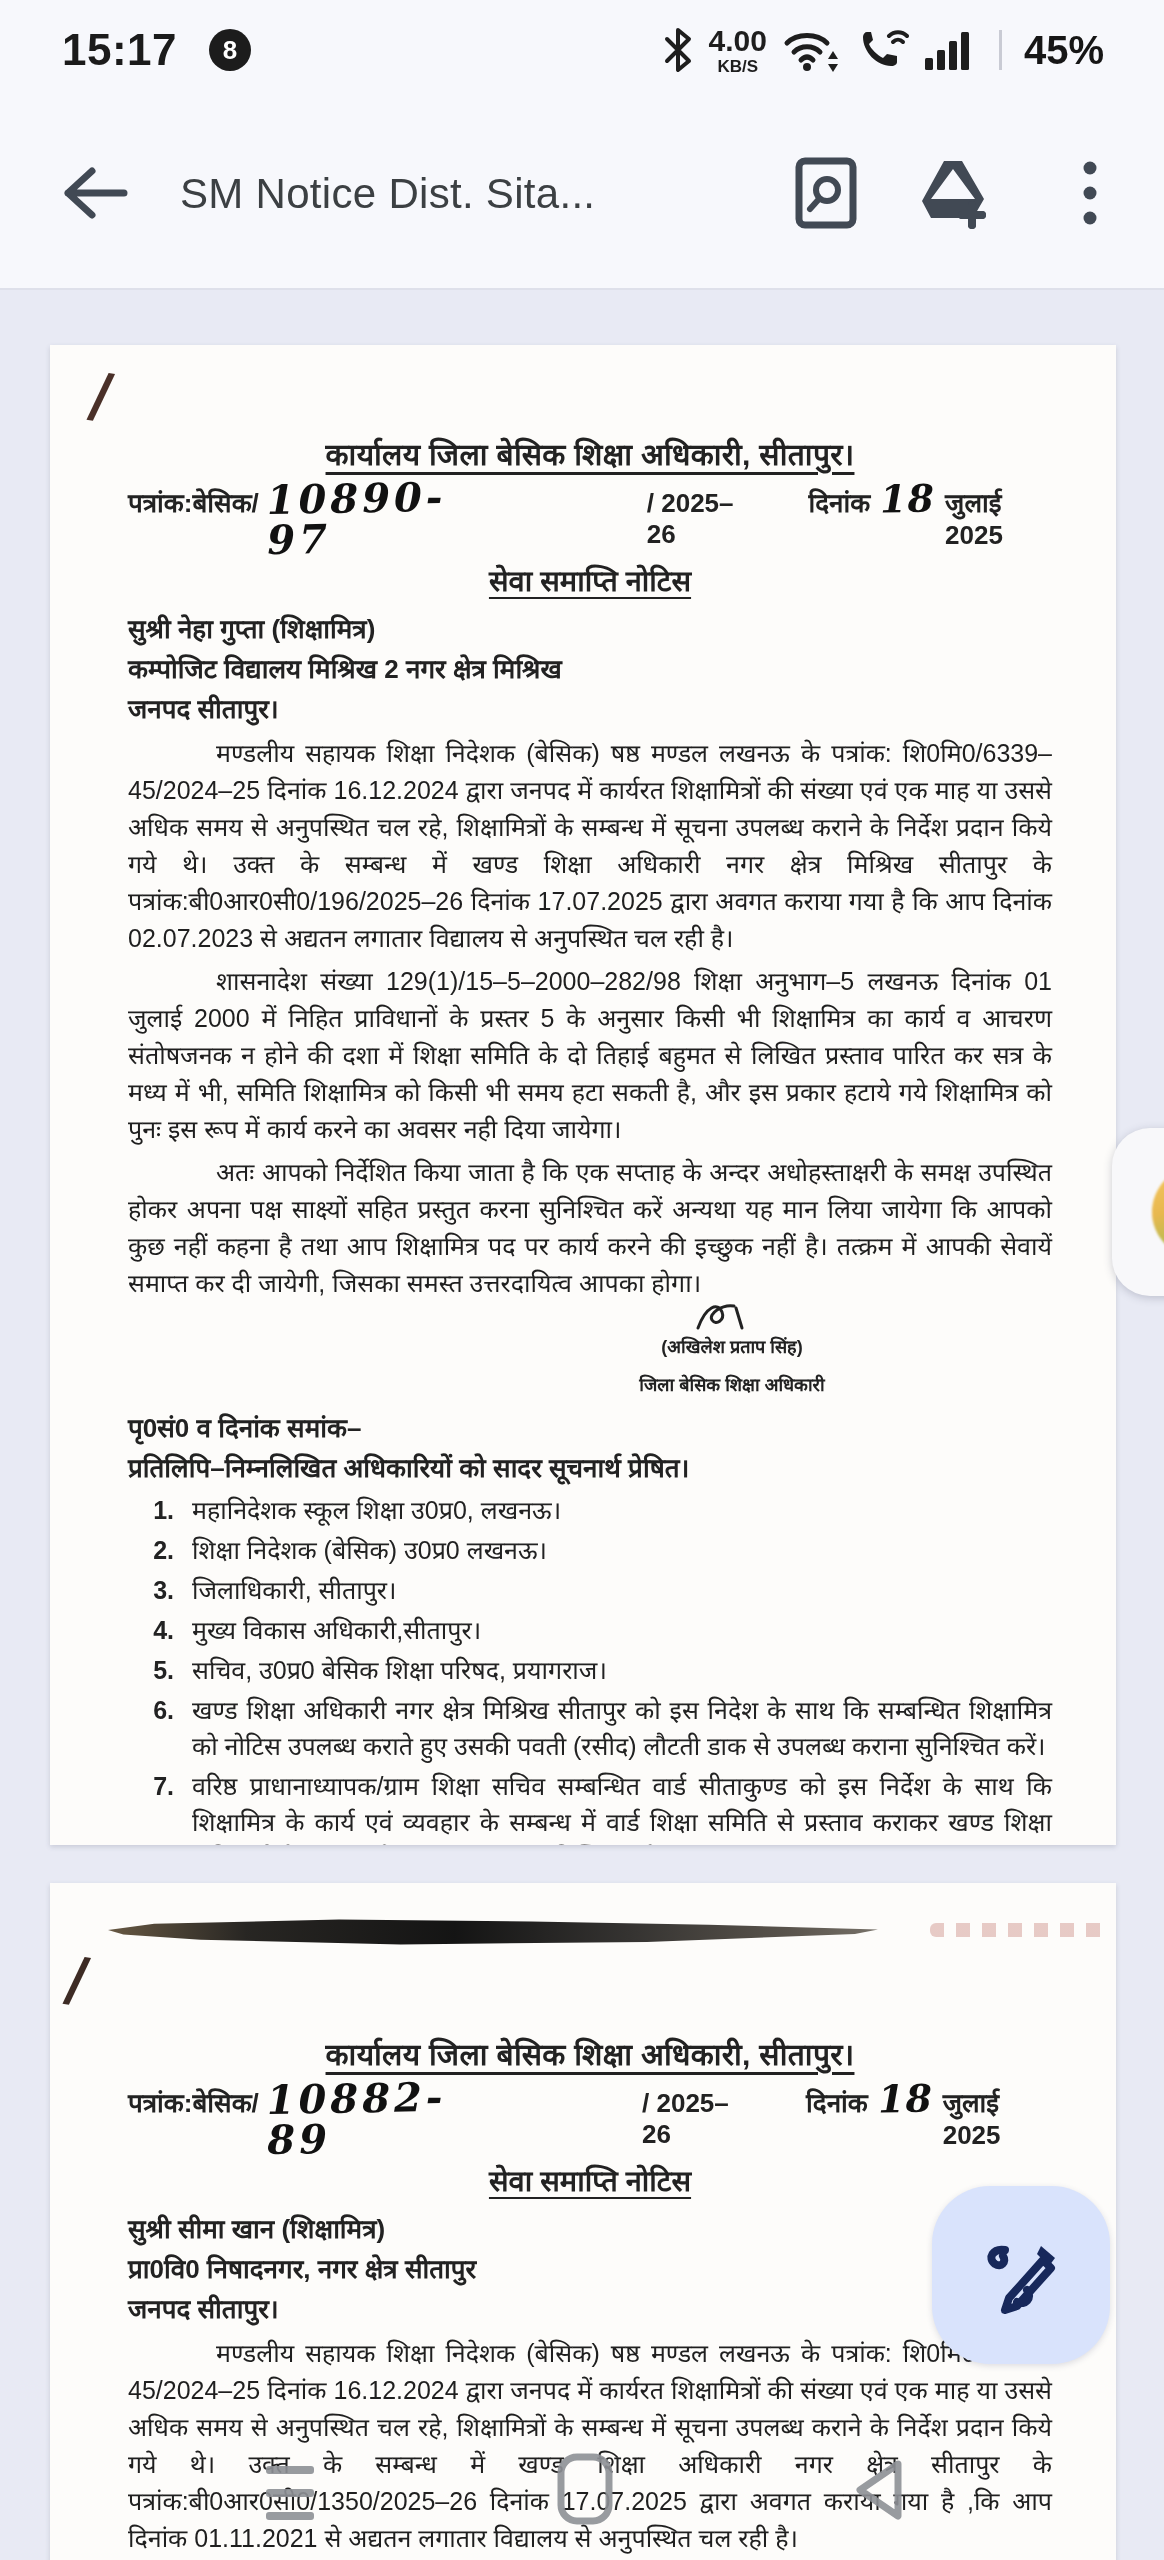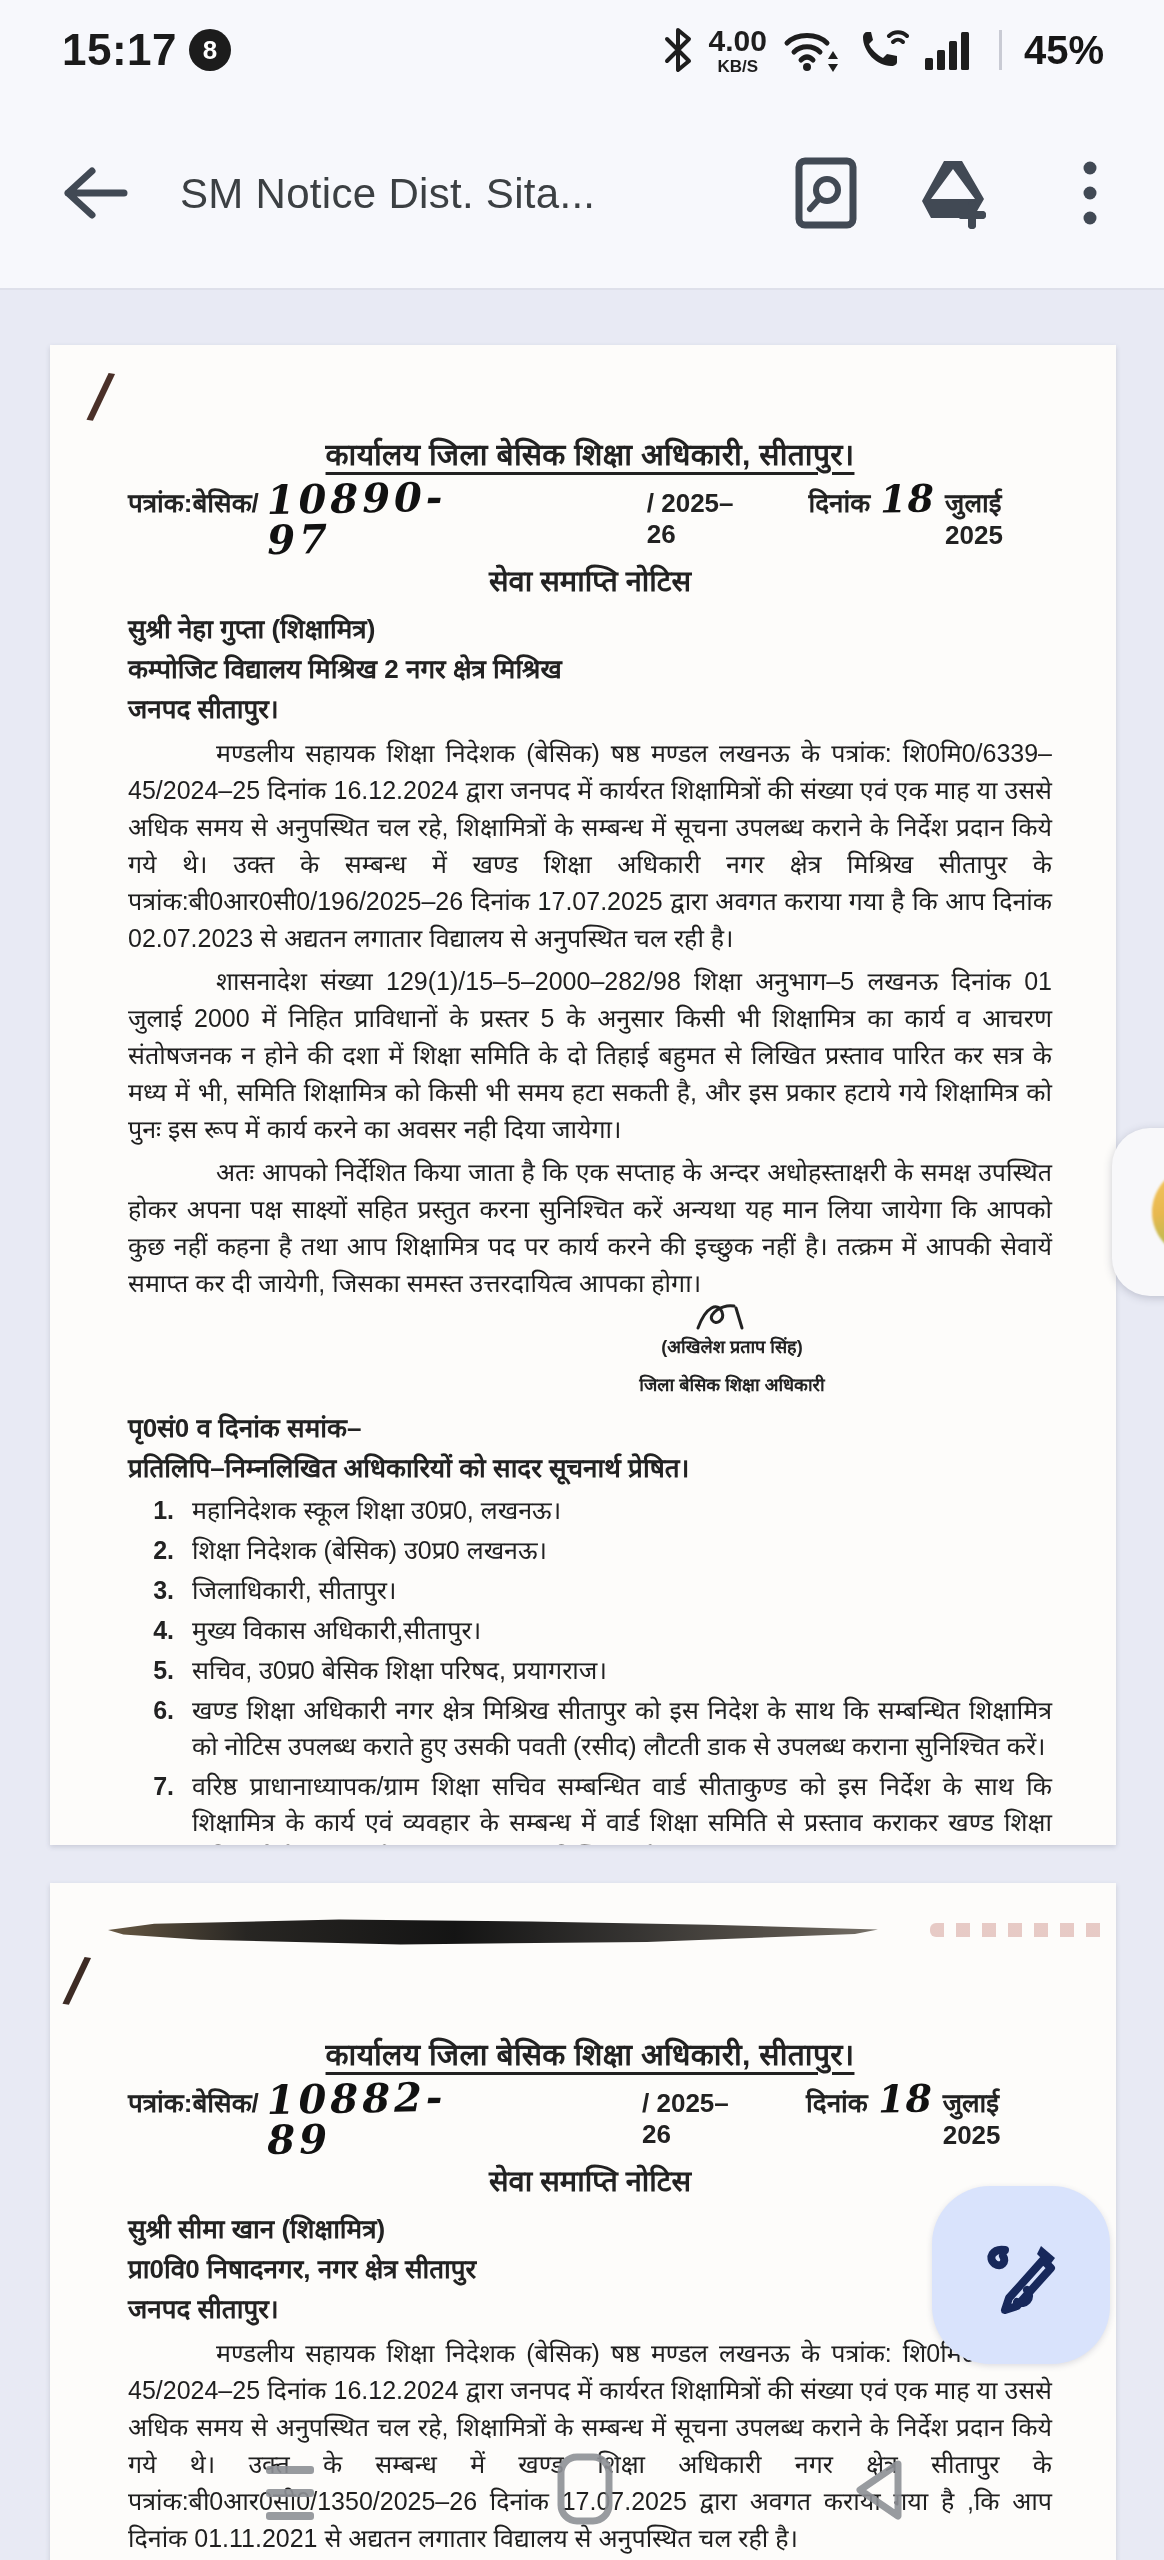--- a/index.html
+++ b/index.html
@@ -18,7 +18,7 @@
     position:absolute;left:0;top:0;width:1164px;height:100px;
     display:flex;align-items:center;color:#1e1e1e;
   }
-  .status-left{display:flex;align-items:center;gap:12px;margin-left:62px;}
+  .status-left{display:flex;align-items:center;gap:32px;margin-left:62px;}
   .status-time{font-size:44px;font-weight:700;letter-spacing:.5px;color:#1b1b1b;}
   .notif-badge{
     width:42px;height:42px;border-radius:50%;background:#1c1c1c;color:#fff;

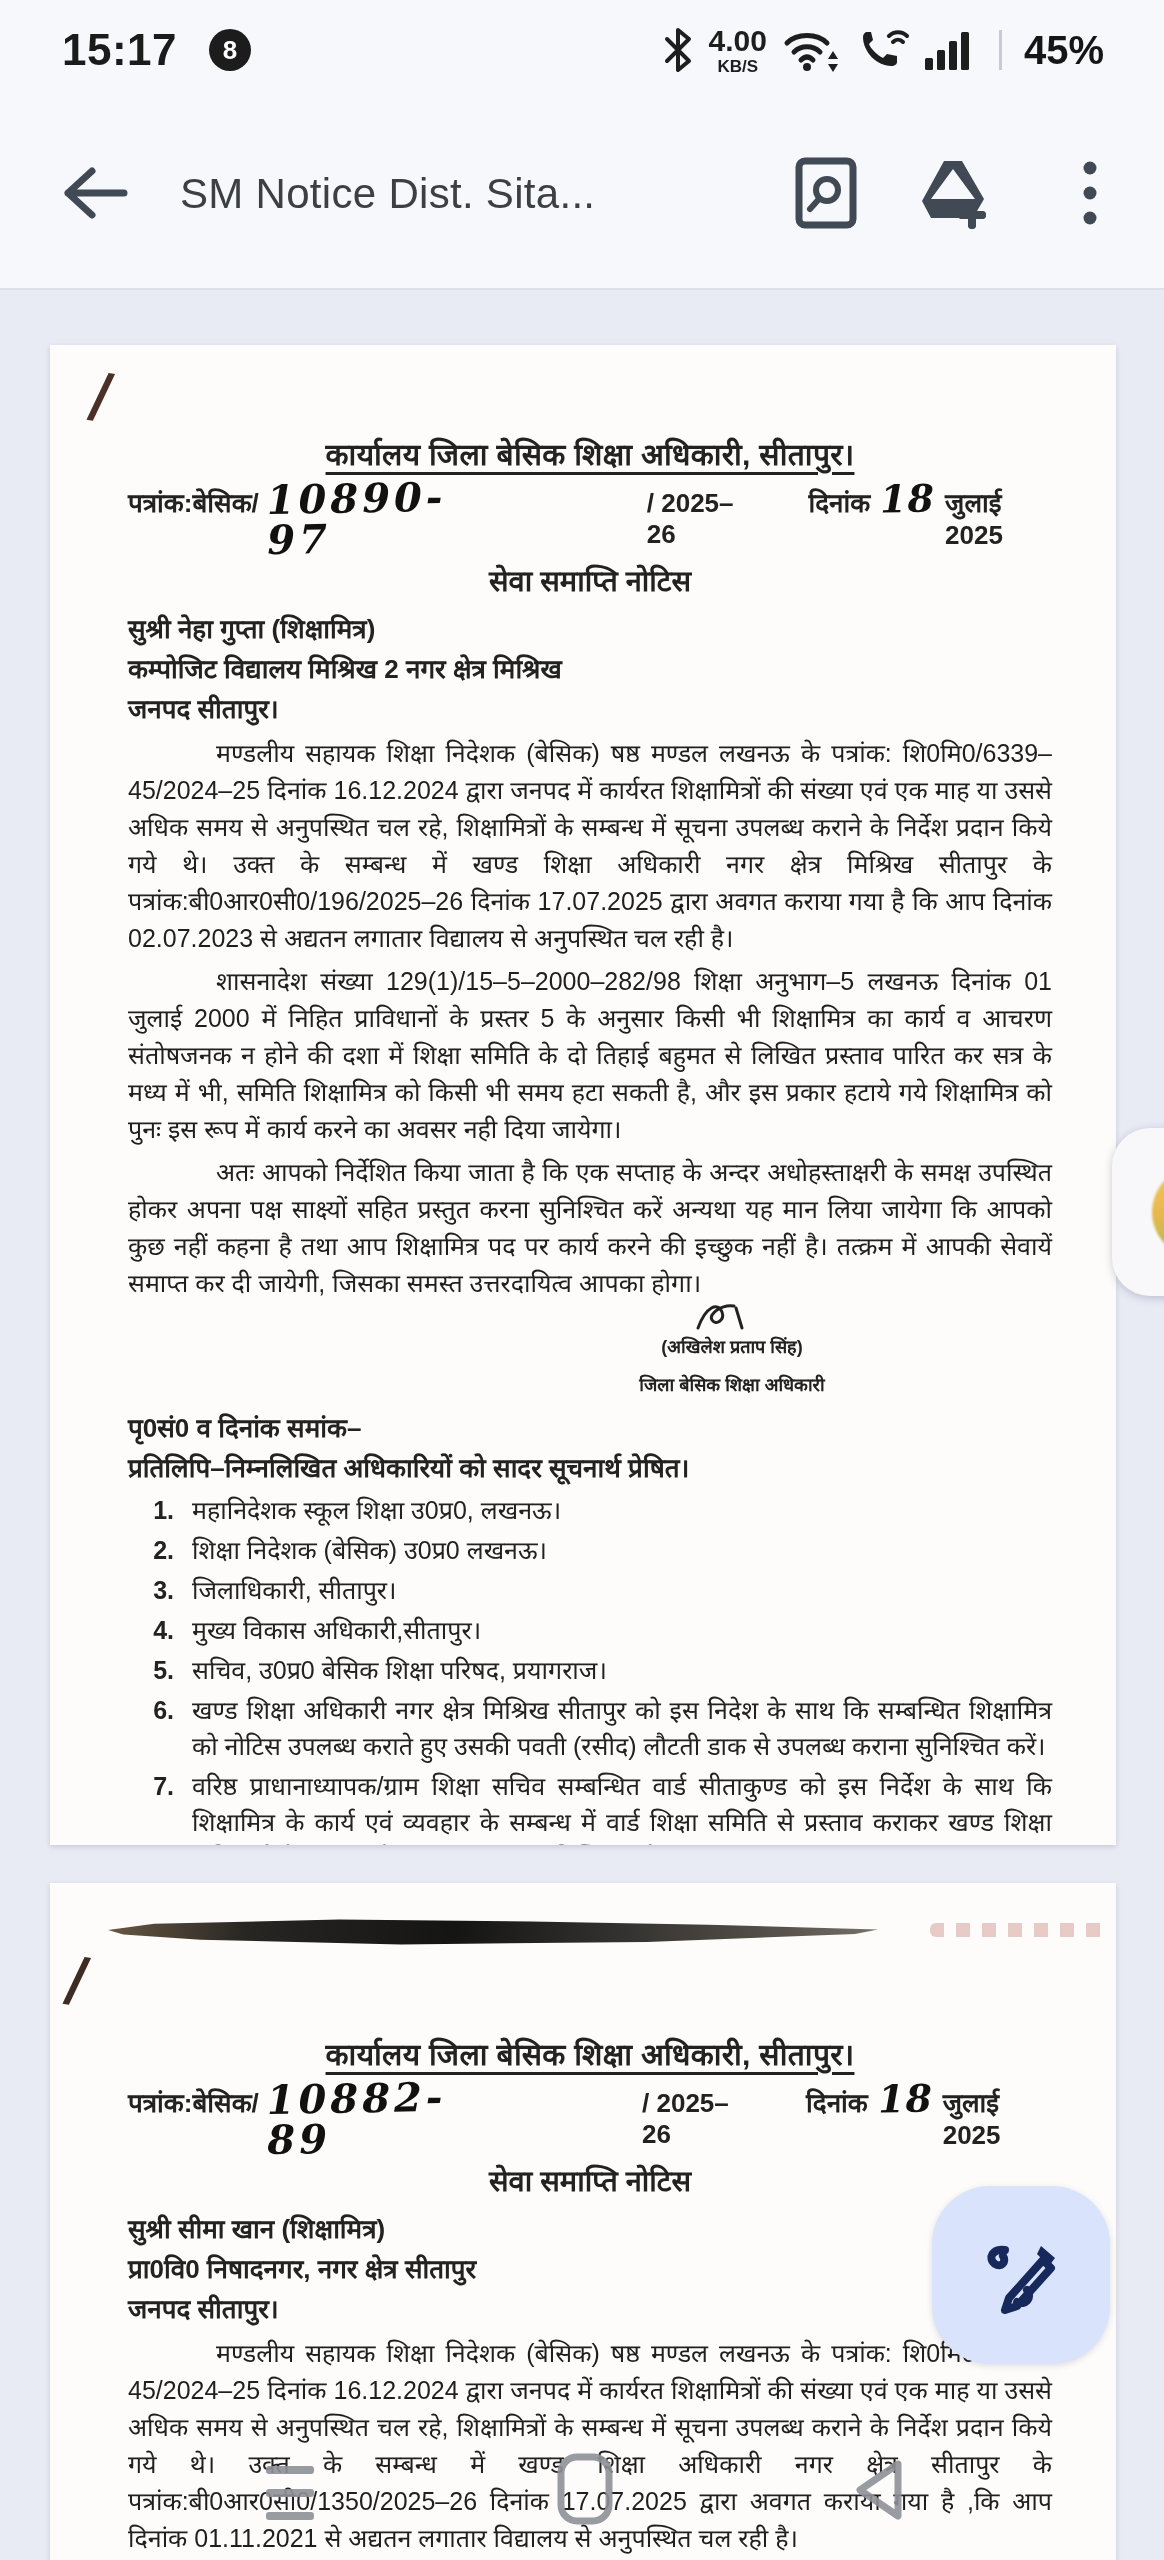--- a/index.html
+++ b/index.html
@@ -71,7 +71,7 @@
   }
   .hw-small{font-size:38px;letter-spacing:1px;margin:0 10px;}
   .notice-title{
-    font-size:29px;font-weight:700;text-underline-offset:6px;
+    font-size:29px;font-weight:700;text-decoration:underline;text-underline-offset:6px;
     display:inline-block;
   }
   .addr{font-size:26px;font-weight:700;line-height:40px;}

